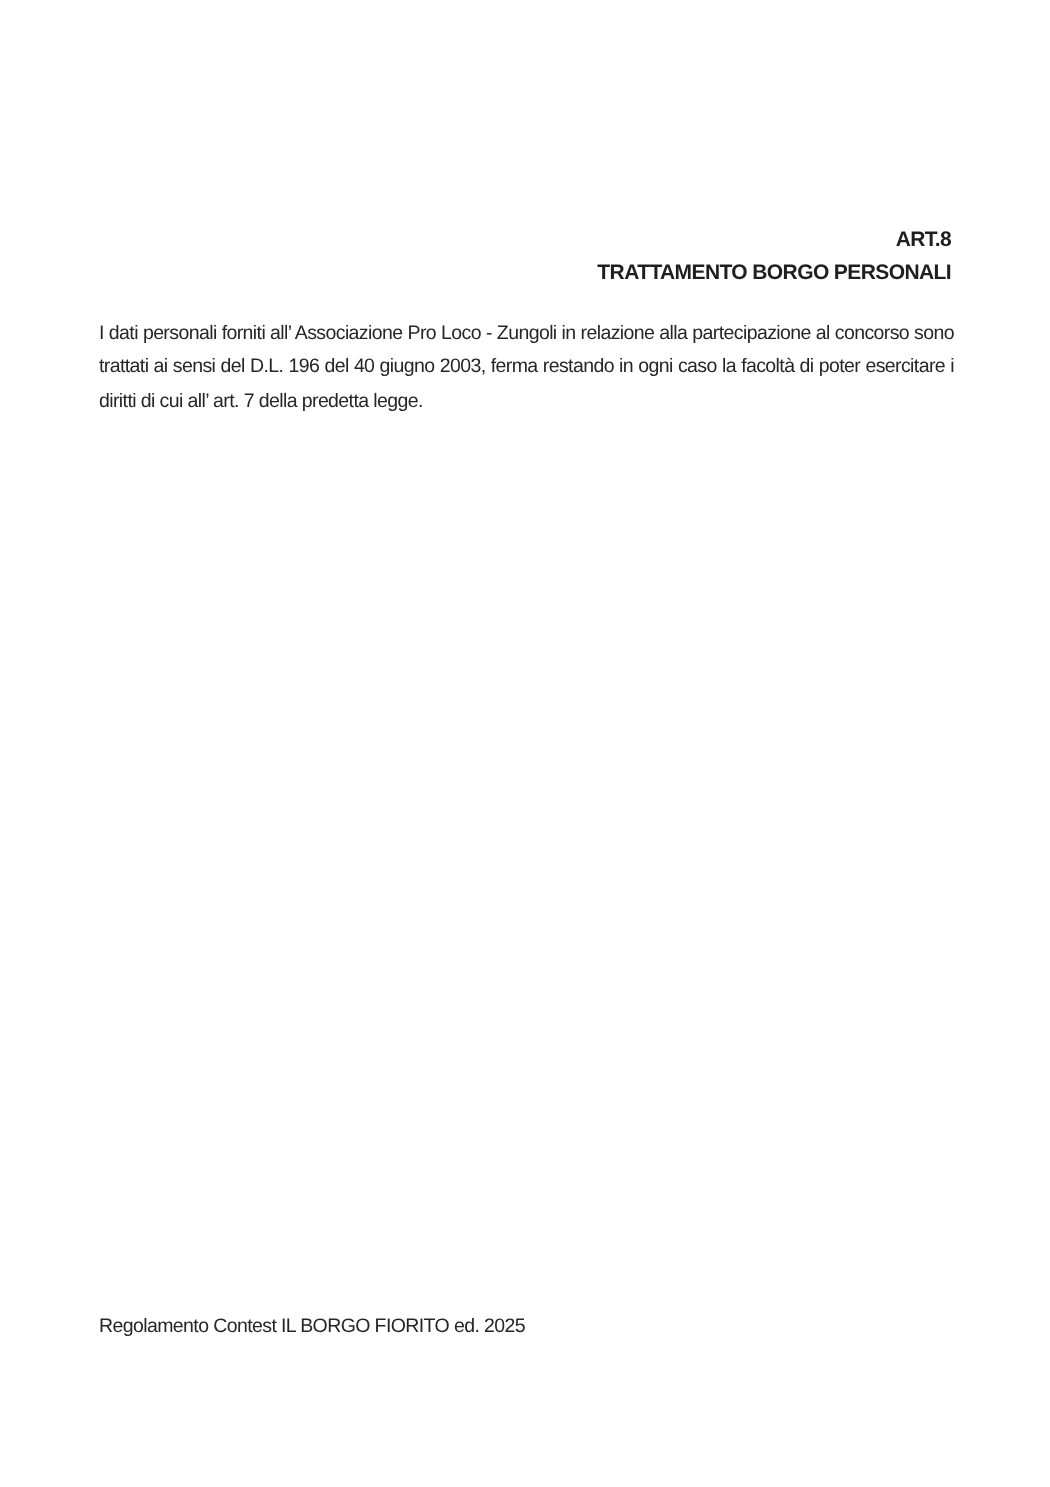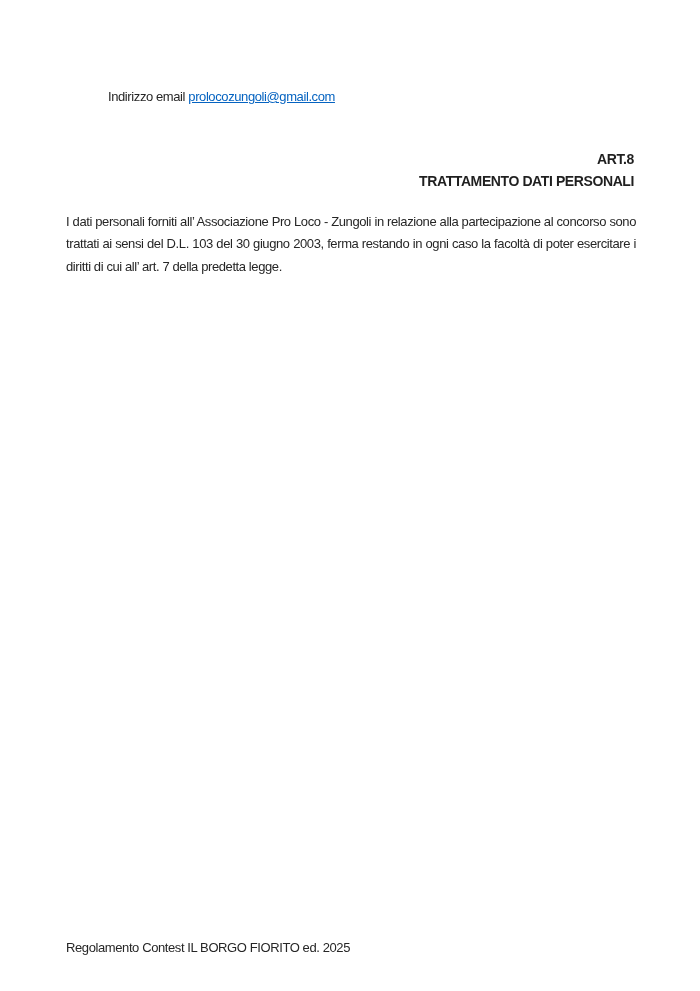--- a/index.html
+++ b/index.html
@@ -63,7 +63,6 @@
 
 <div class="page">
 
-  <p class="email-line"><span>Indirizzo email </span><a class="email-link" href="#">prolocozungoli@gmail.com</a></p>
 
   <div class="heading">
     <div>ART.8</div>

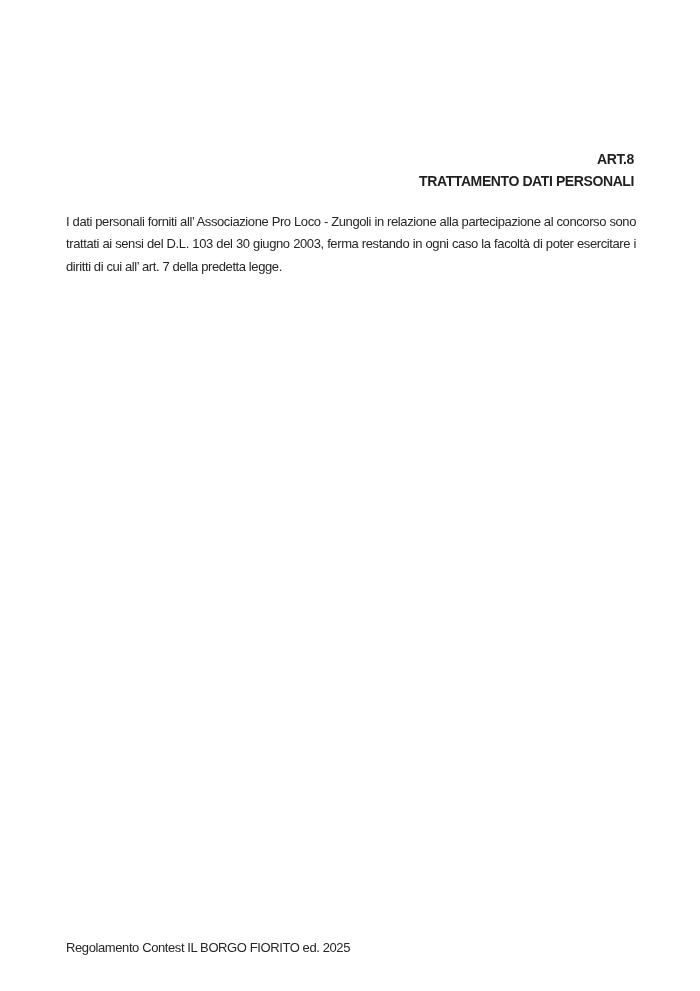--- a/index.html
+++ b/index.html
@@ -66,7 +66,7 @@
 
   <div class="heading">
     <div>ART.8</div>
-    <div>TRATTAMENTO DATI PERSONALI</div>
+    <div>TRATTAMENTO BORGO PERSONALI</div>
   </div>
 
   <p class="body-paragraph">I dati personali forniti all’ Associazione Pro Loco - Zungoli in relazione alla partecipazione al concorso sono trattati ai sensi del D.L. 103 del 30 giugno 2003, ferma restando in ogni caso la facoltà di poter esercitare i diritti di cui all’ art. 7 della predetta legge.</p>

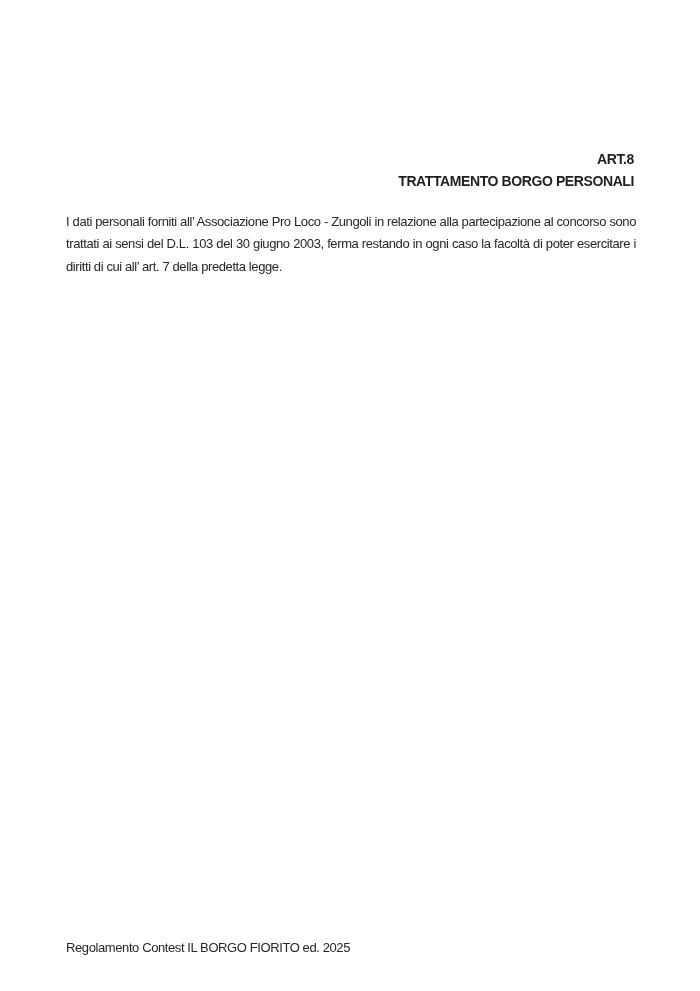--- a/index.html
+++ b/index.html
@@ -69,7 +69,7 @@
     <div>TRATTAMENTO BORGO PERSONALI</div>
   </div>
 
-  <p class="body-paragraph">I dati personali forniti all’ Associazione Pro Loco - Zungoli in relazione alla partecipazione al concorso sono trattati ai sensi del D.L. 103 del 30 giugno 2003, ferma restando in ogni caso la facoltà di poter esercitare i diritti di cui all’ art. 7 della predetta legge.</p>
+  <p class="body-paragraph">I dati personali forniti all’ Associazione Pro Loco - Zungoli in relazione alla partecipazione al concorso sono trattati ai sensi del D.L. 196 del 40 giugno 2003, ferma restando in ogni caso la facoltà di poter esercitare i diritti di cui all’ art. 7 della predetta legge.</p>
 
   <p class="footer-line">Regolamento Contest IL BORGO FIORITO ed. 2025</p>
 

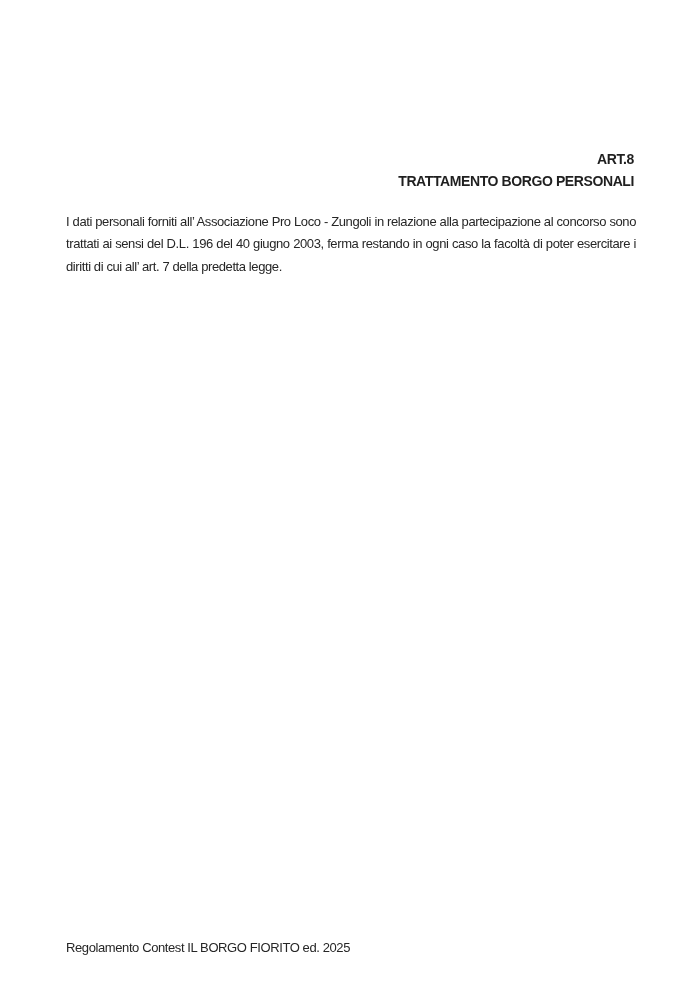--- a/index.html
+++ b/index.html
@@ -53,7 +53,7 @@
   .footer-line {
     position: absolute;
     left: 66px;
-    top: 940px;
+    top: 876px;
     margin: 0;
     white-space: nowrap;
   }

